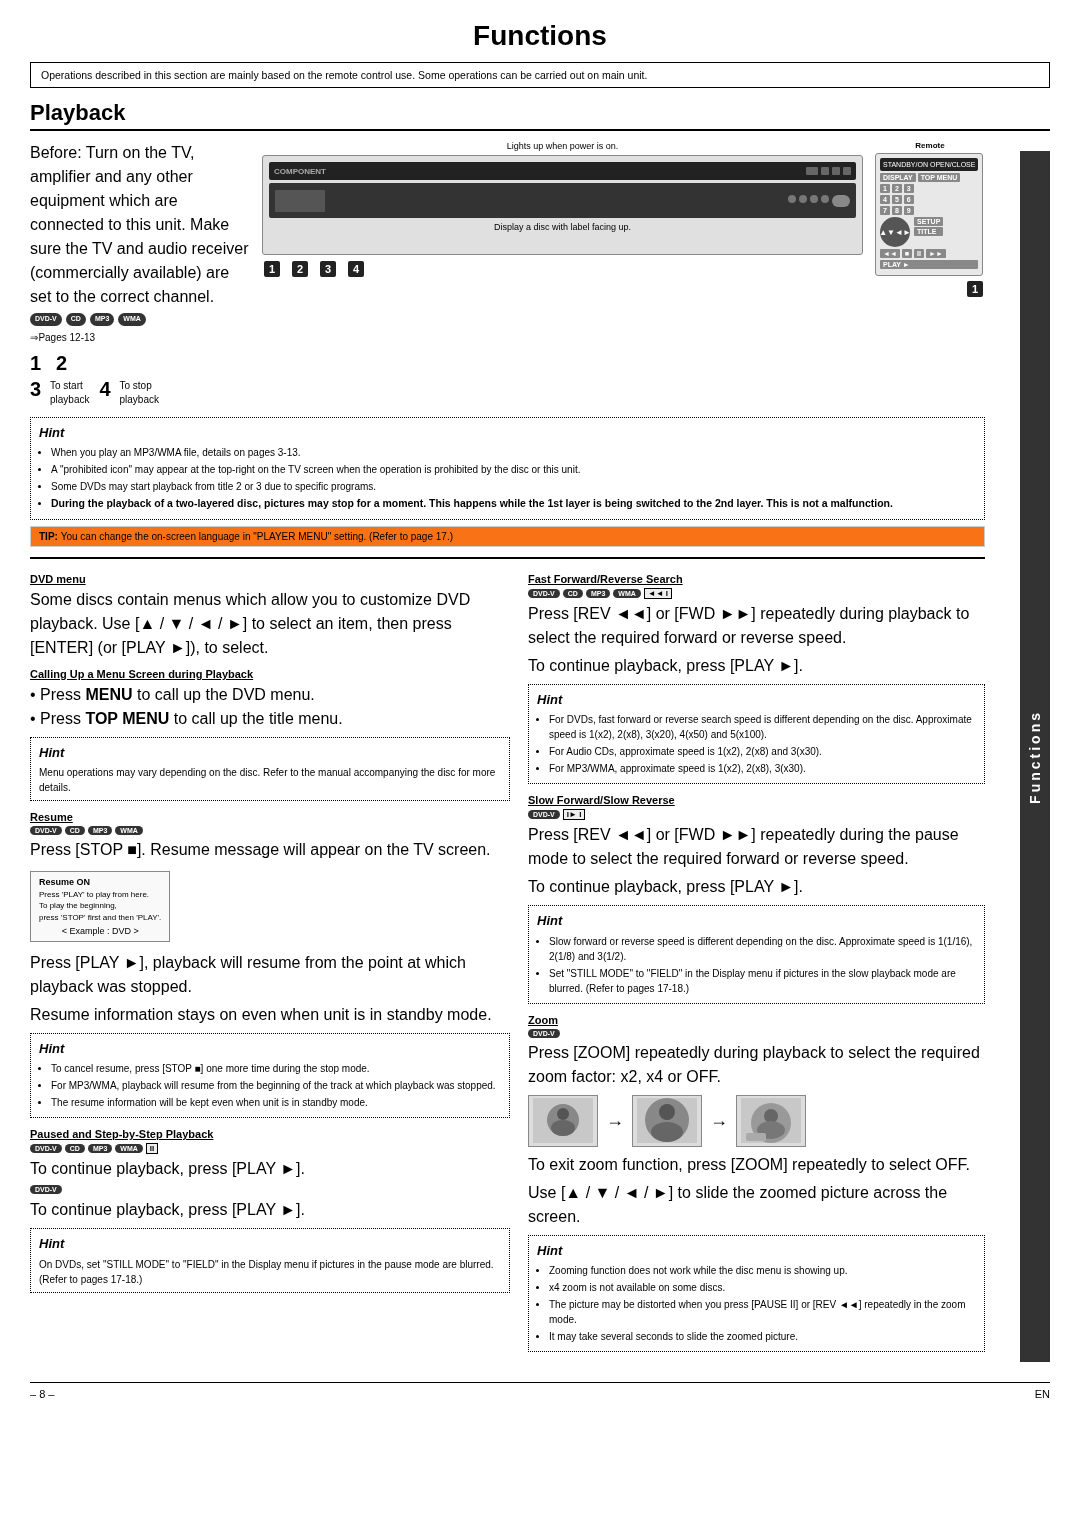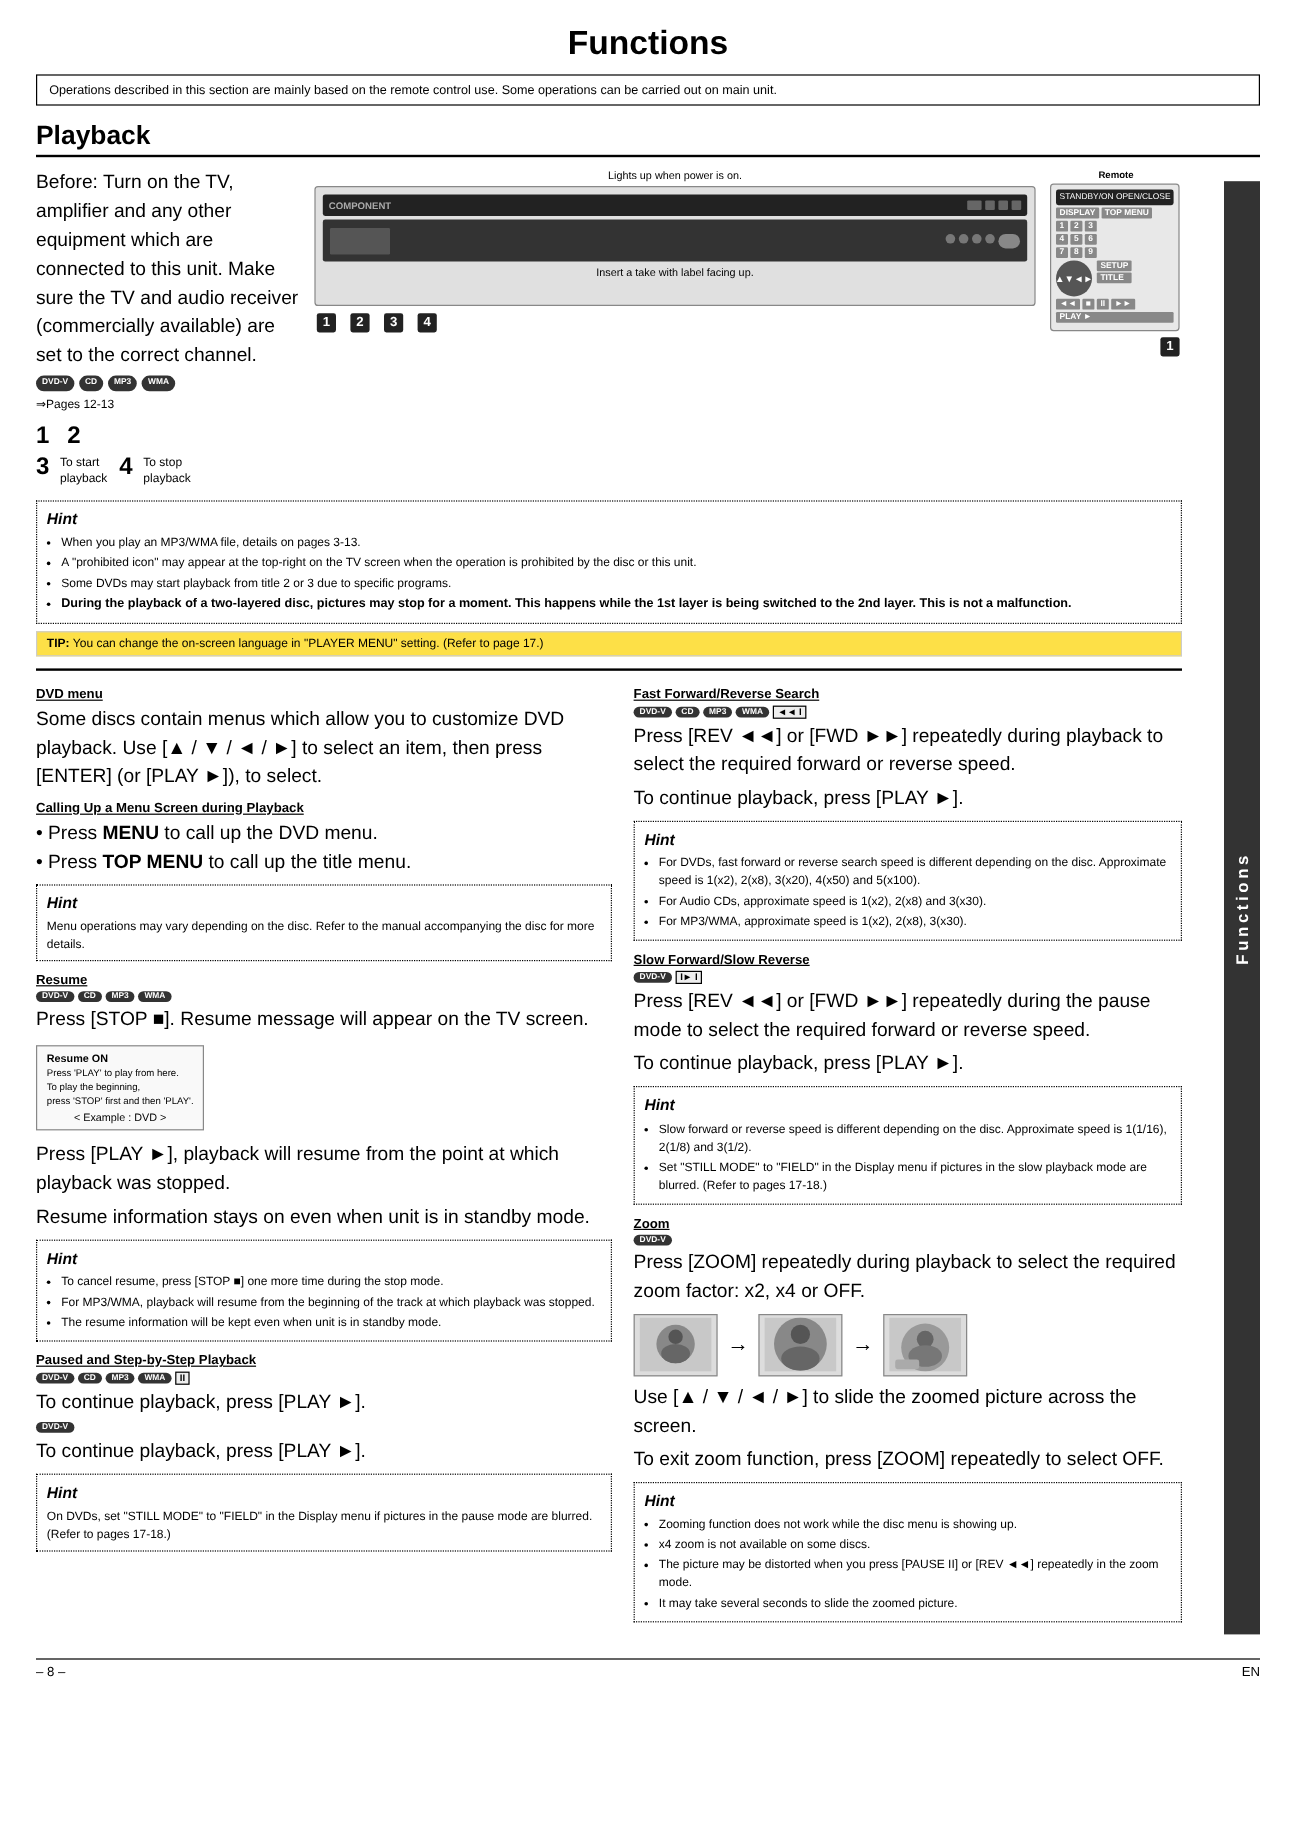--- a/index.html
+++ b/index.html
@@ -332,7 +332,7 @@
                 <div style="width:18px;height:12px;background:#888;border-radius:6px;"></div>
               </div>
             </div>
-            <div style="font-size:9px; margin-top:4px; text-align:center;">Insert a take with label facing up.</div>
+            <div style="font-size:9px; margin-top:4px; text-align:center;">Display a disc with label facing up.</div>
           </div>
 
           <div style="display:flex; gap:8px; margin-top:6px; align-items:center;">

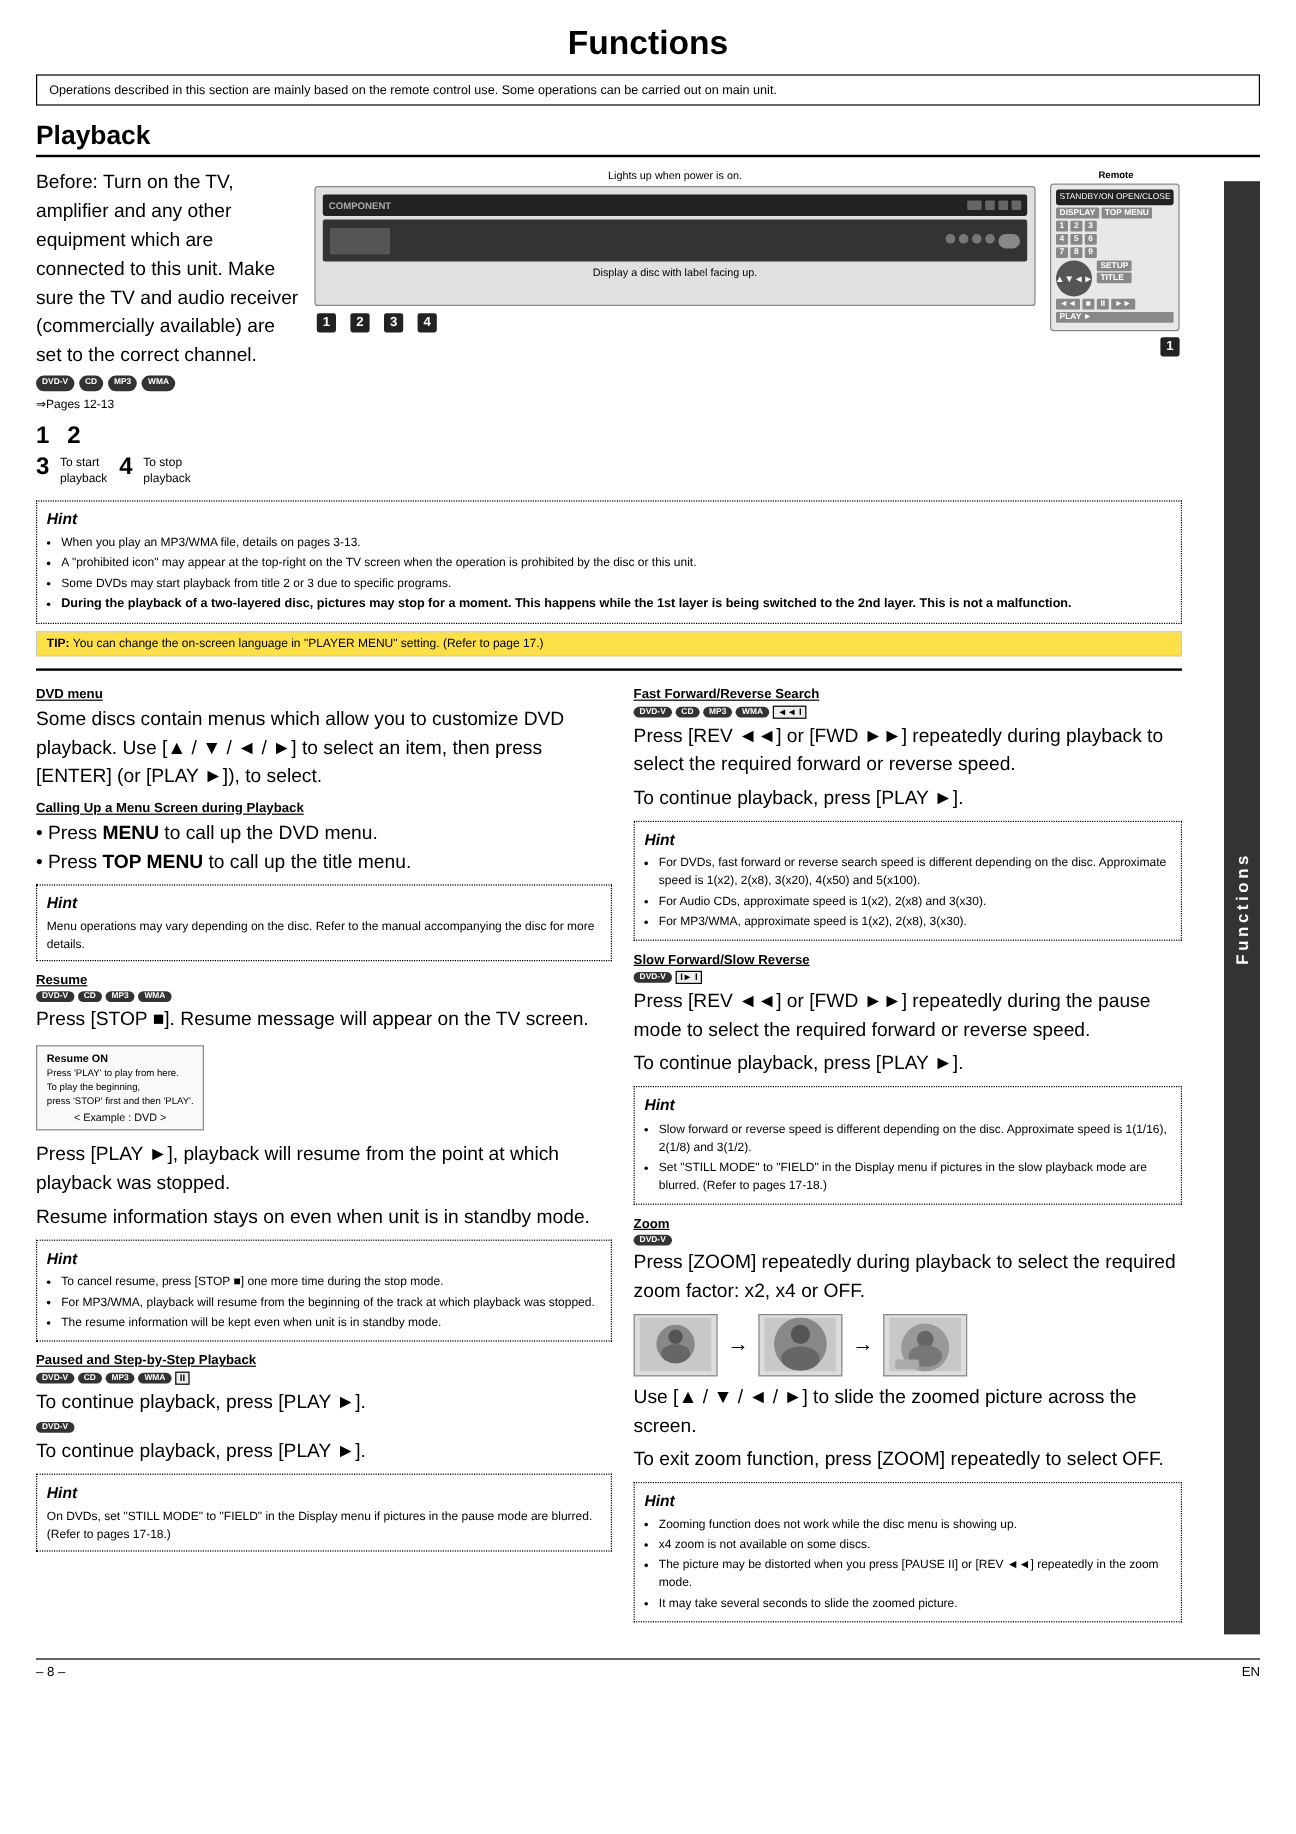--- a/index.html
+++ b/index.html
@@ -135,7 +135,7 @@
       padding: 4px 8px;
       font-size: 10px;
       margin: 4px 0;
-      background: #fde047;
+      background: #f97316;
     }
     .tip-label {
       font-weight: bold;

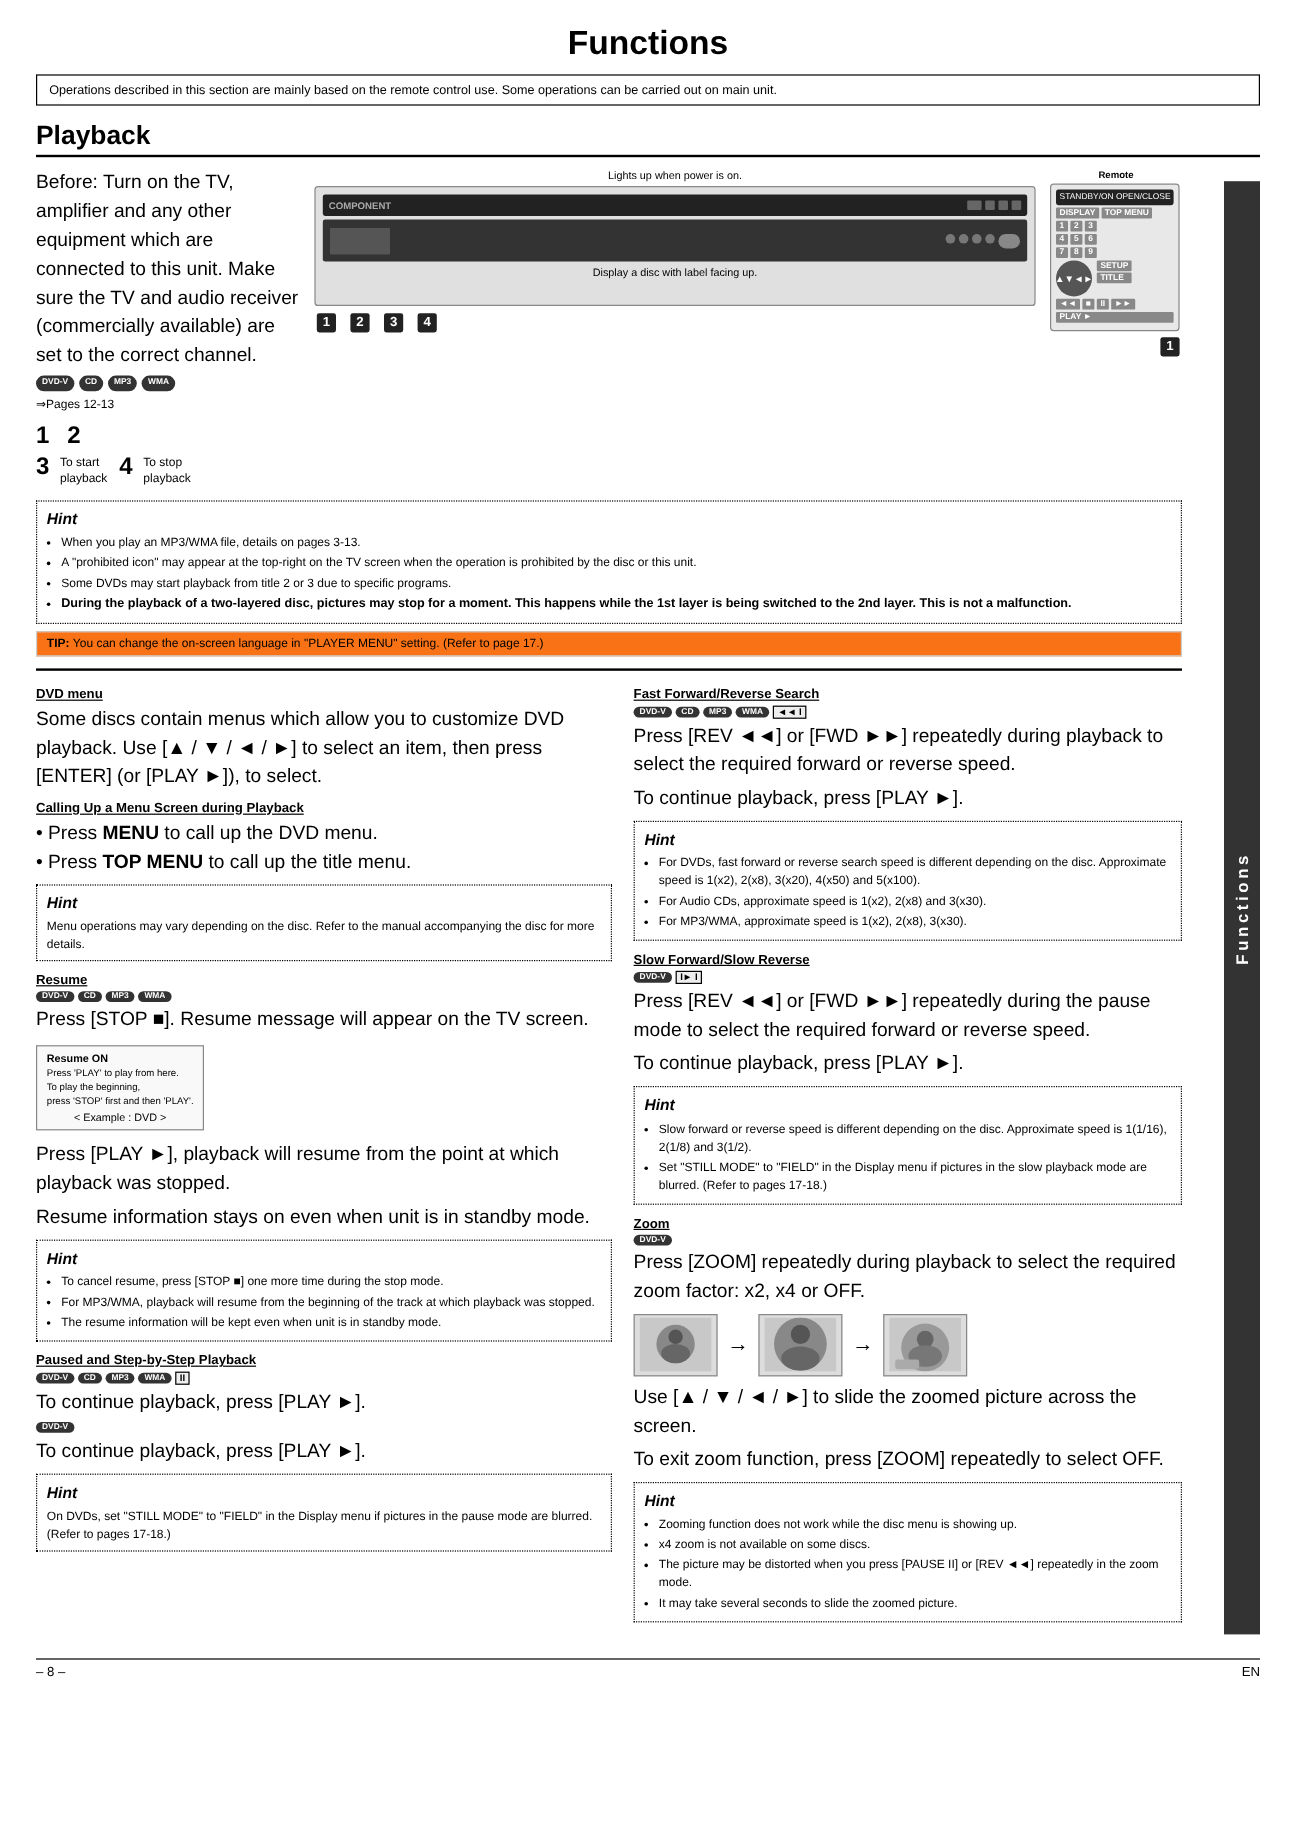--- a/index.html
+++ b/index.html
@@ -555,8 +555,8 @@
               </div>
             </div>
 
+            <div class="body-text">To exit zoom function, press [ZOOM] repeatedly to select OFF.</div>
             <div class="body-text">Use [▲ / ▼ / ◄ / ►] to slide the zoomed picture across the screen.</div>
-            <div class="body-text">To exit zoom function, press [ZOOM] repeatedly to select OFF.</div>
 
             <div class="hint-box">
               <div class="hint-title">Hint</div>

